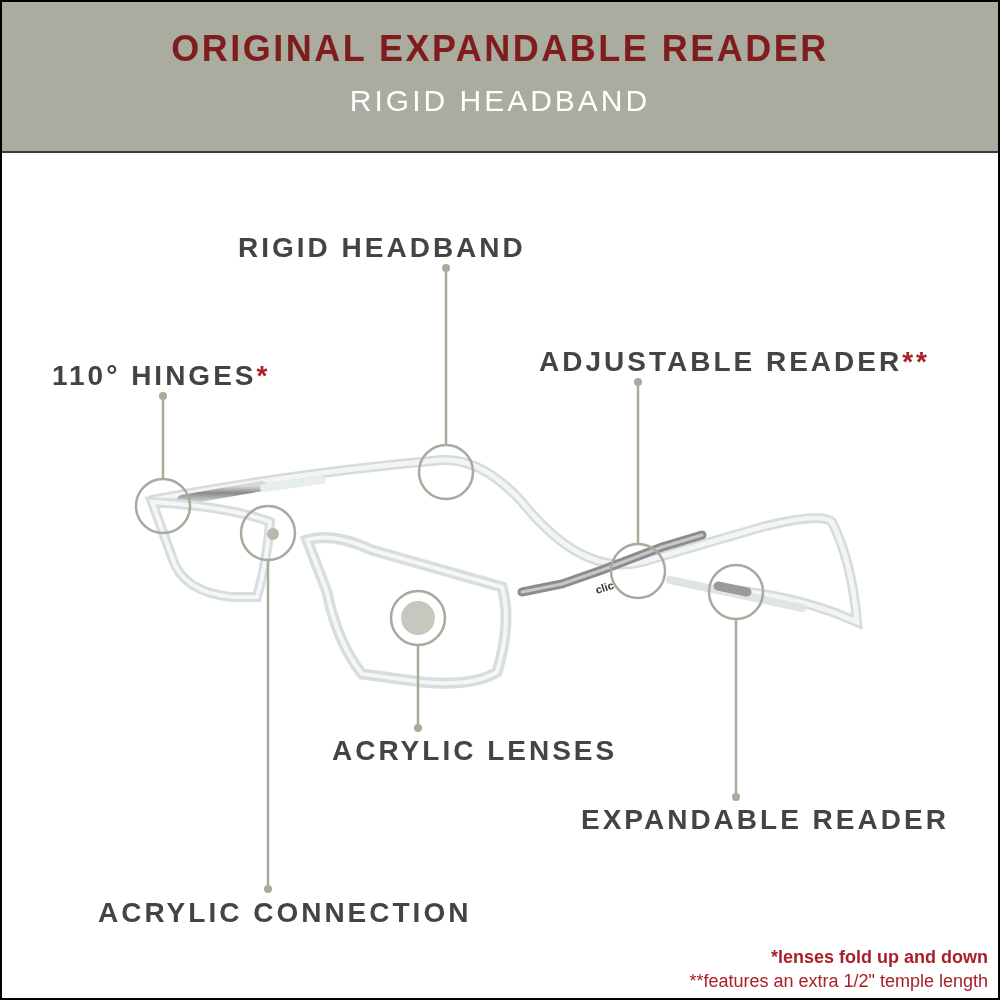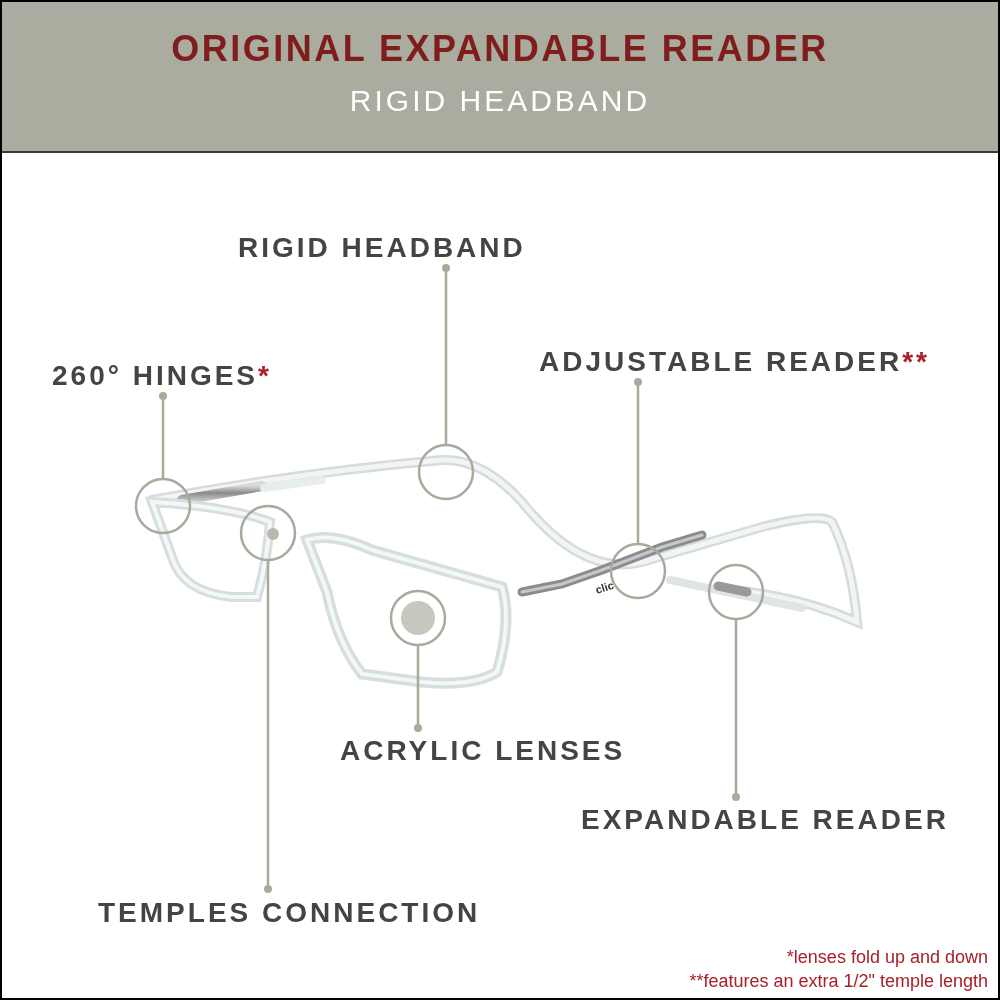--- a/index.html
+++ b/index.html
@@ -90,7 +90,7 @@
     <span>RIGID HEADBAND</span>
   </div>
   <div class="label" style="left:50px; top:358px;">
-    <span>260° HINGES</span><span class="star">*</span>
+    <span>110° HINGES</span><span class="star">*</span>
   </div>
   <div class="label" style="left:537px; top:344px;">
     <span>ADJUSTABLE READER</span><span class="star">**</span>

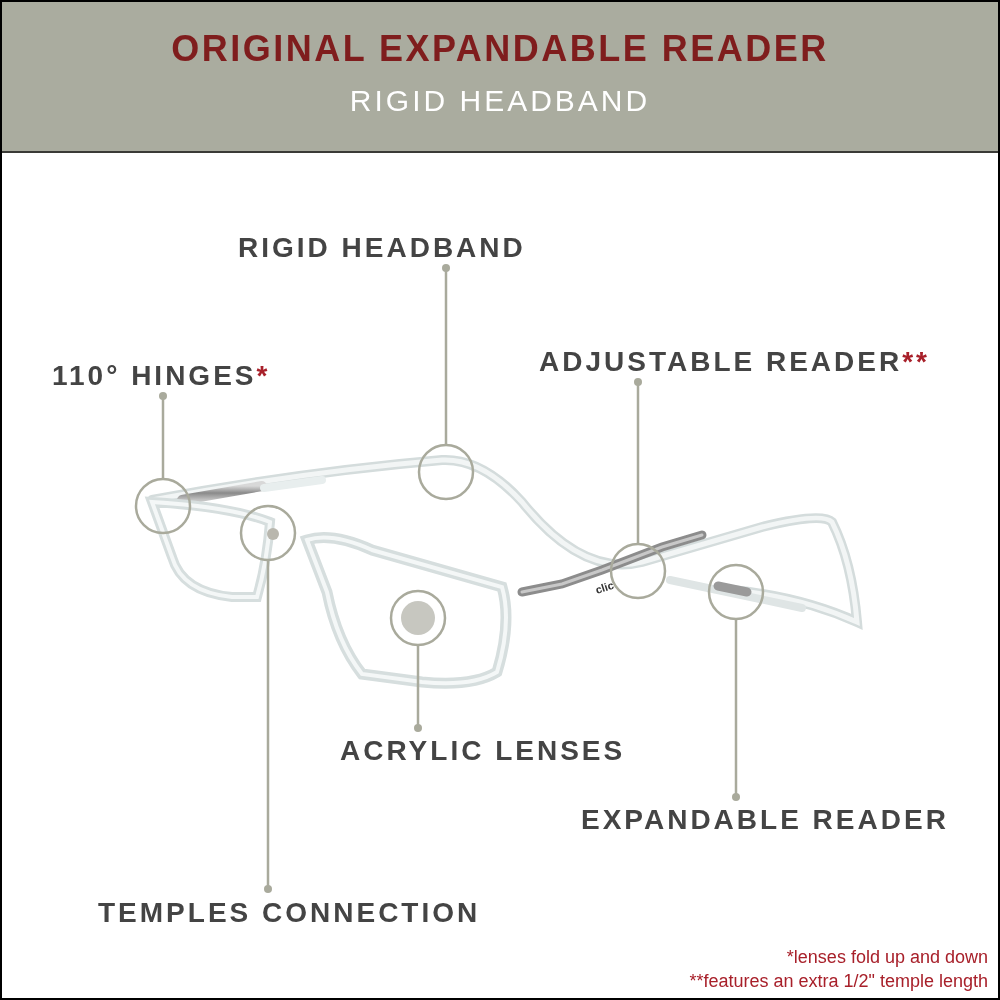--- a/index.html
+++ b/index.html
@@ -95,7 +95,7 @@
   <div class="label" style="left:537px; top:344px;">
     <span>ADJUSTABLE READER</span><span class="star">**</span>
   </div>
-  <div class="label" style="left:338px; top:733px;">
+  <div class="label" style="left:330px; top:733px;">
     <span>ACRYLIC LENSES</span>
   </div>
   <div class="label" style="left:579px; top:802px;">

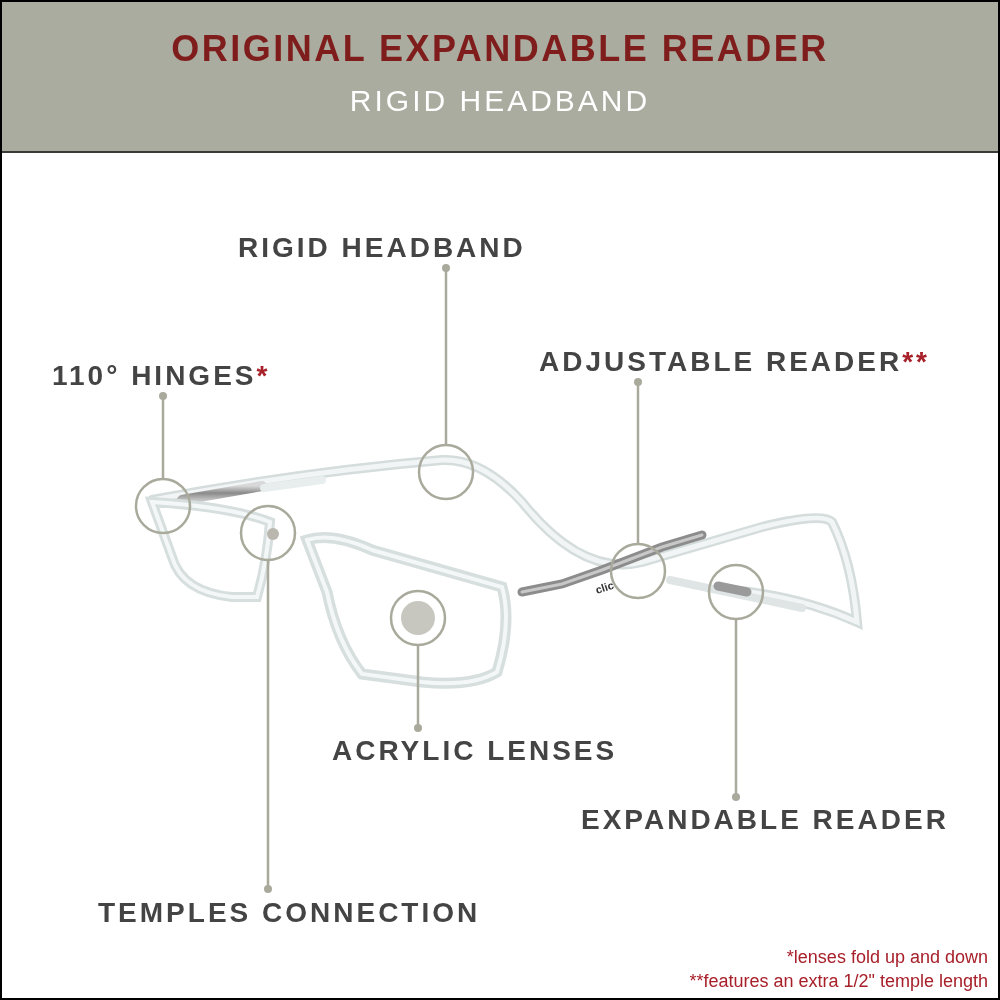--- a/index.html
+++ b/index.html
@@ -102,7 +102,7 @@
     <span>EXPANDABLE READER</span>
   </div>
   <div class="label" style="left:96px; top:895px;">
-    <span>TEMPLES CONNECTION</span>
+    <span>ACRYLIC CONNECTION</span>
   </div>
 
   <div class="foot" style="top:945px;">*lenses fold up and down</div>

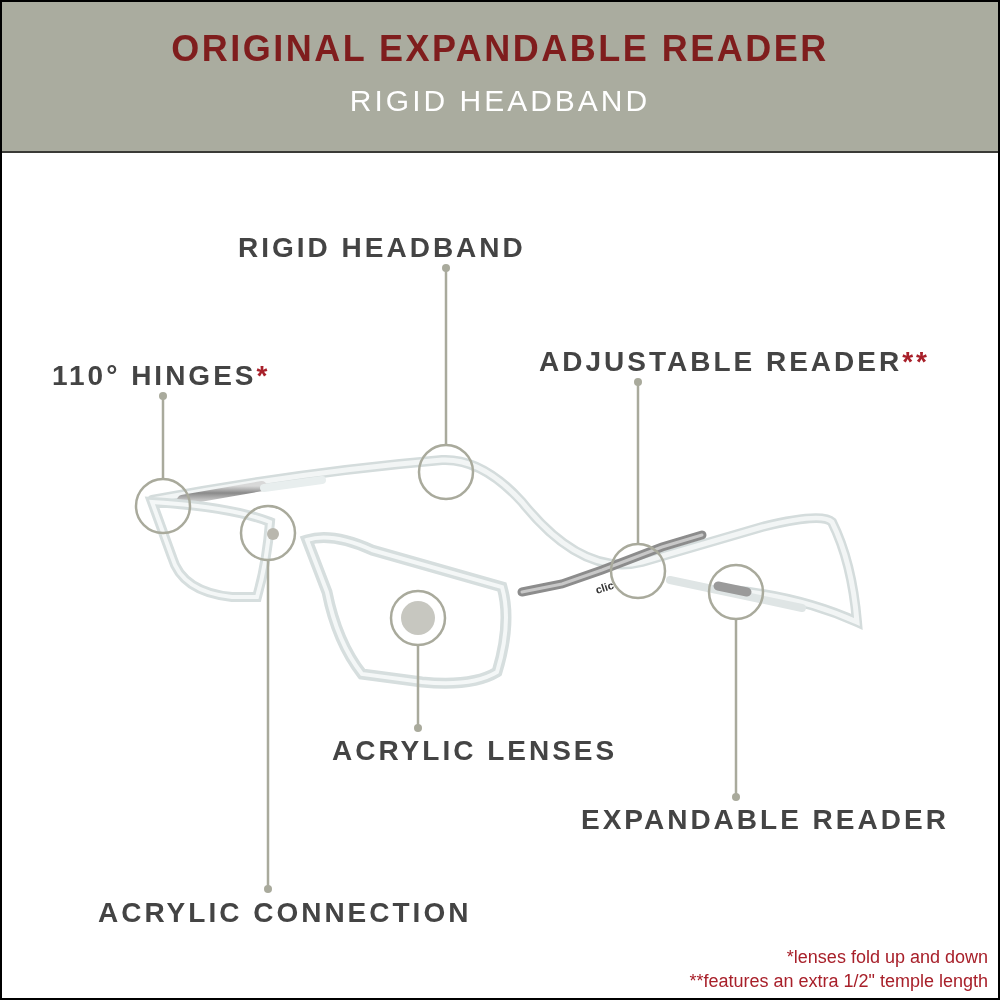--- a/index.html
+++ b/index.html
@@ -105,7 +105,7 @@
     <span>ACRYLIC CONNECTION</span>
   </div>
 
-  <div class="foot" style="top:945px;">*lenses fold up and down</div>
+  <div class="foot" style="top:945px;font-weight:bold;">*lenses fold up and down</div>
   <div class="foot" style="top:969px;">**features an extra 1/2" temple length</div>
 </div>
 

